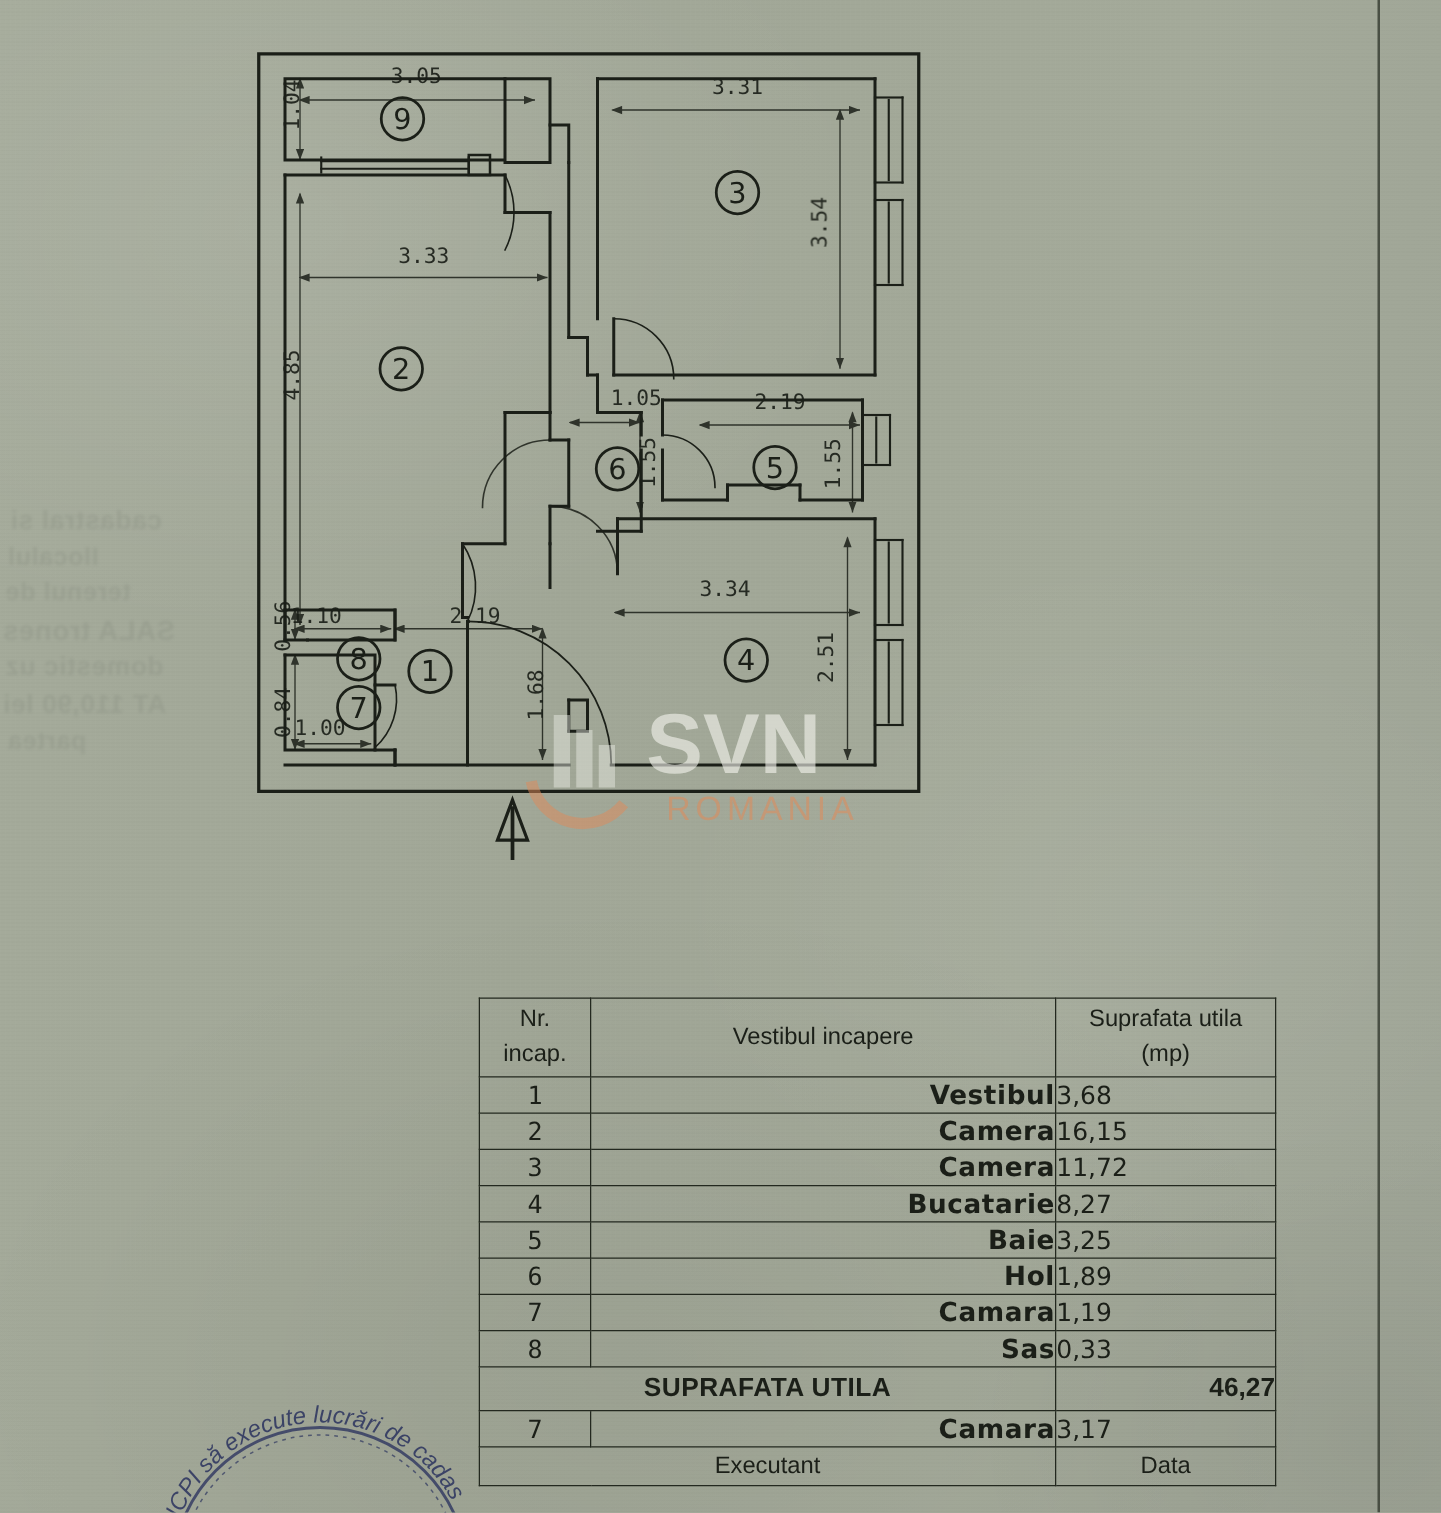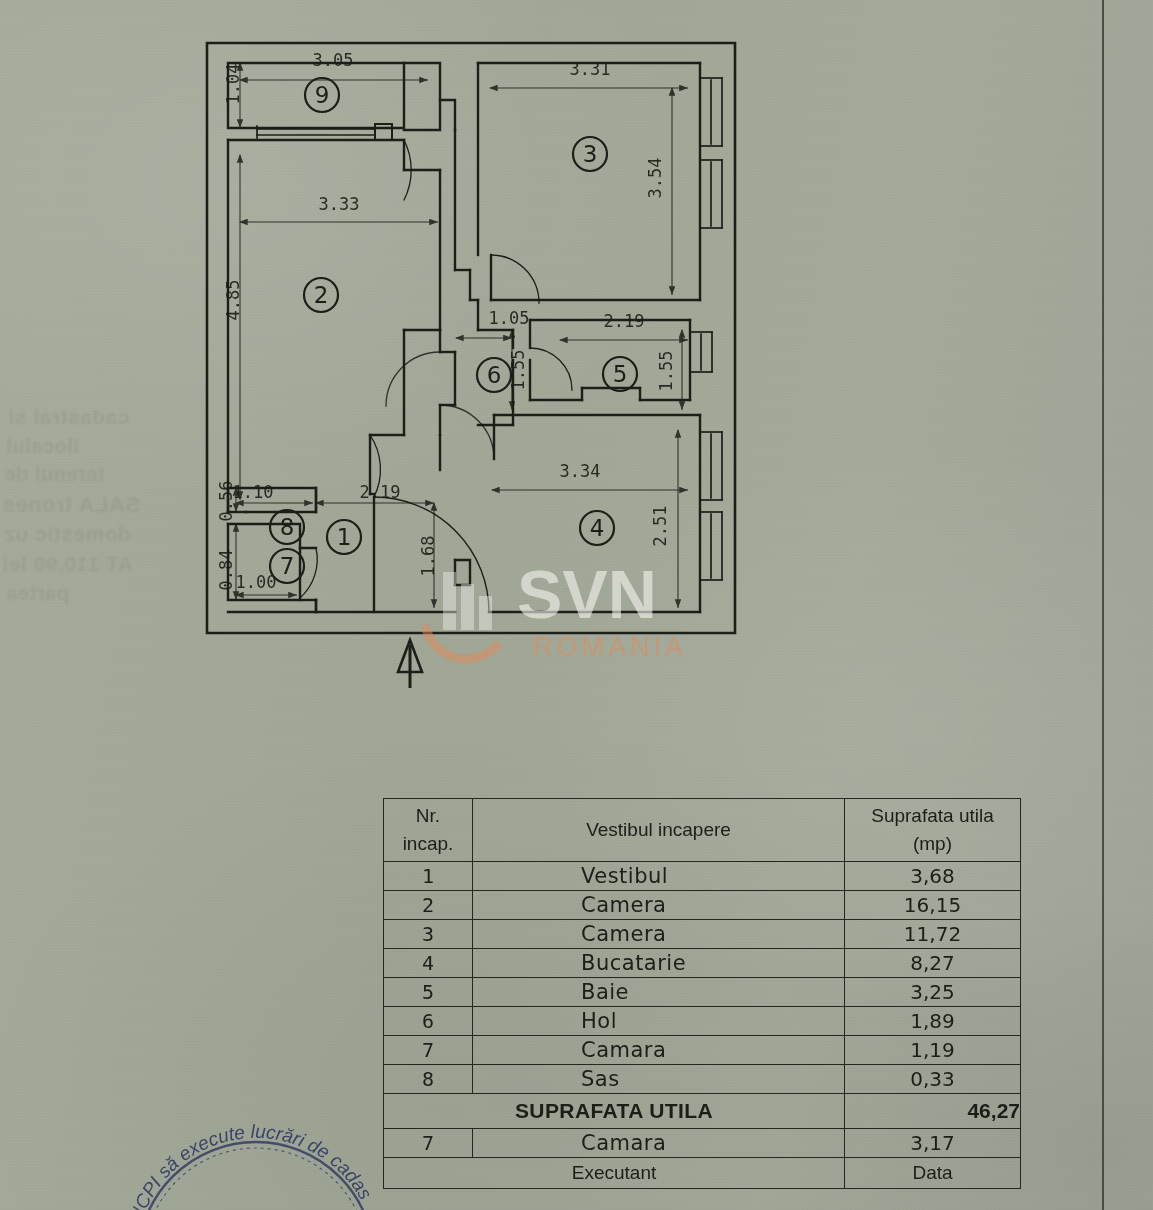--- a/index.html
+++ b/index.html
@@ -40,8 +40,8 @@
   #tbl th{font-weight:400;font-size:19px;}
   .c-nr{width:88px;text-align:center;font-size:20px;height:28px;
         font-family:"DejaVu Sans Mono",monospace;}
-  .c-name{text-align:left;padding-left:108px !important;font-size:21px;
-        font-family:"DejaVu Sans",sans-serif;letter-spacing:.5px;}
+  .c-name{text-align:right;padding-left:108px !important;font-size:21px;
+        font-family:"DejaVu Sans",sans-serif;letter-spacing:.5px;font-weight:bold;}
   .c-area{width:175px;text-align:center;font-size:20px;
         font-family:"DejaVu Sans",sans-serif;}
   .hdr{height:62px;text-align:center;line-height:1.45;

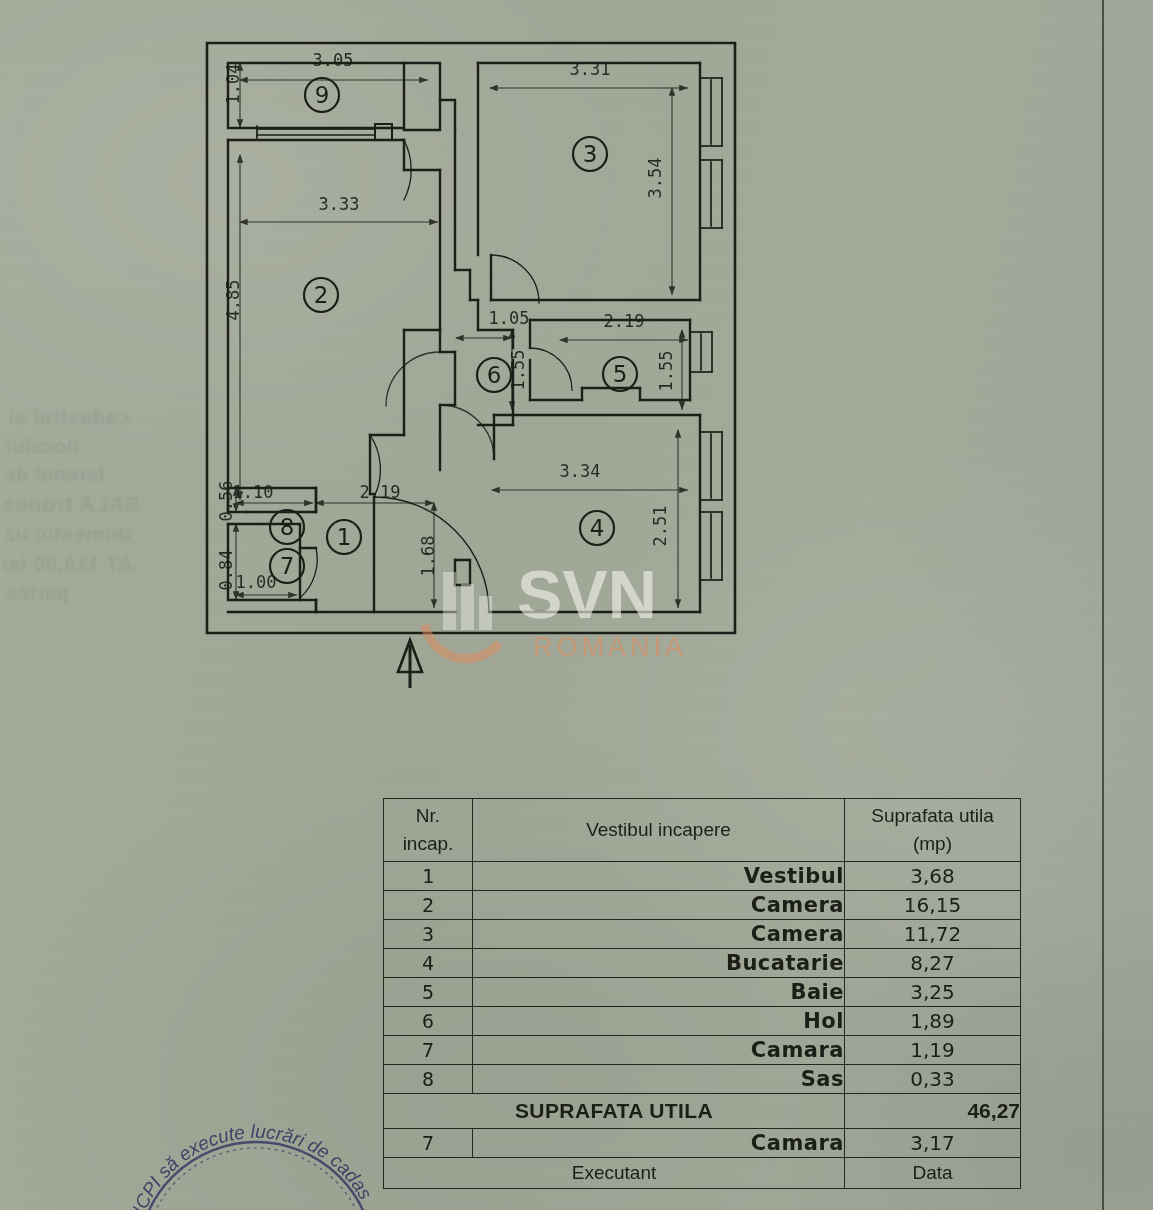--- a/index.html
+++ b/index.html
@@ -42,7 +42,7 @@
         font-family:"DejaVu Sans Mono",monospace;}
   .c-name{text-align:right;padding-left:108px !important;font-size:21px;
         font-family:"DejaVu Sans",sans-serif;letter-spacing:.5px;font-weight:bold;}
-  .c-area{width:175px;text-align:center;font-size:20px;
+  .c-area{width:175px;text-align:left;font-size:20px;
         font-family:"DejaVu Sans",sans-serif;}
   .hdr{height:62px;text-align:center;line-height:1.45;
         font-family:"Liberation Sans",sans-serif;font-size:19px;}

